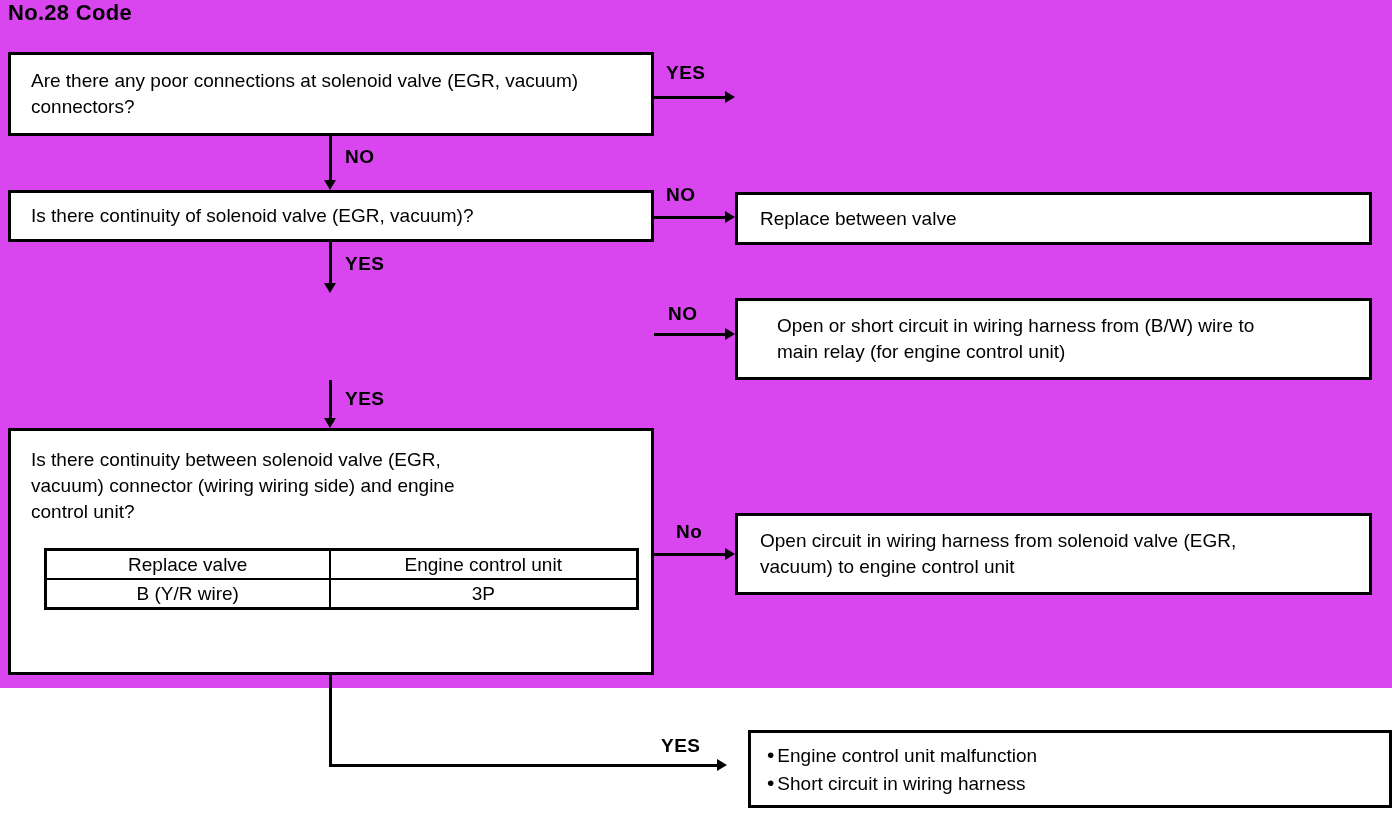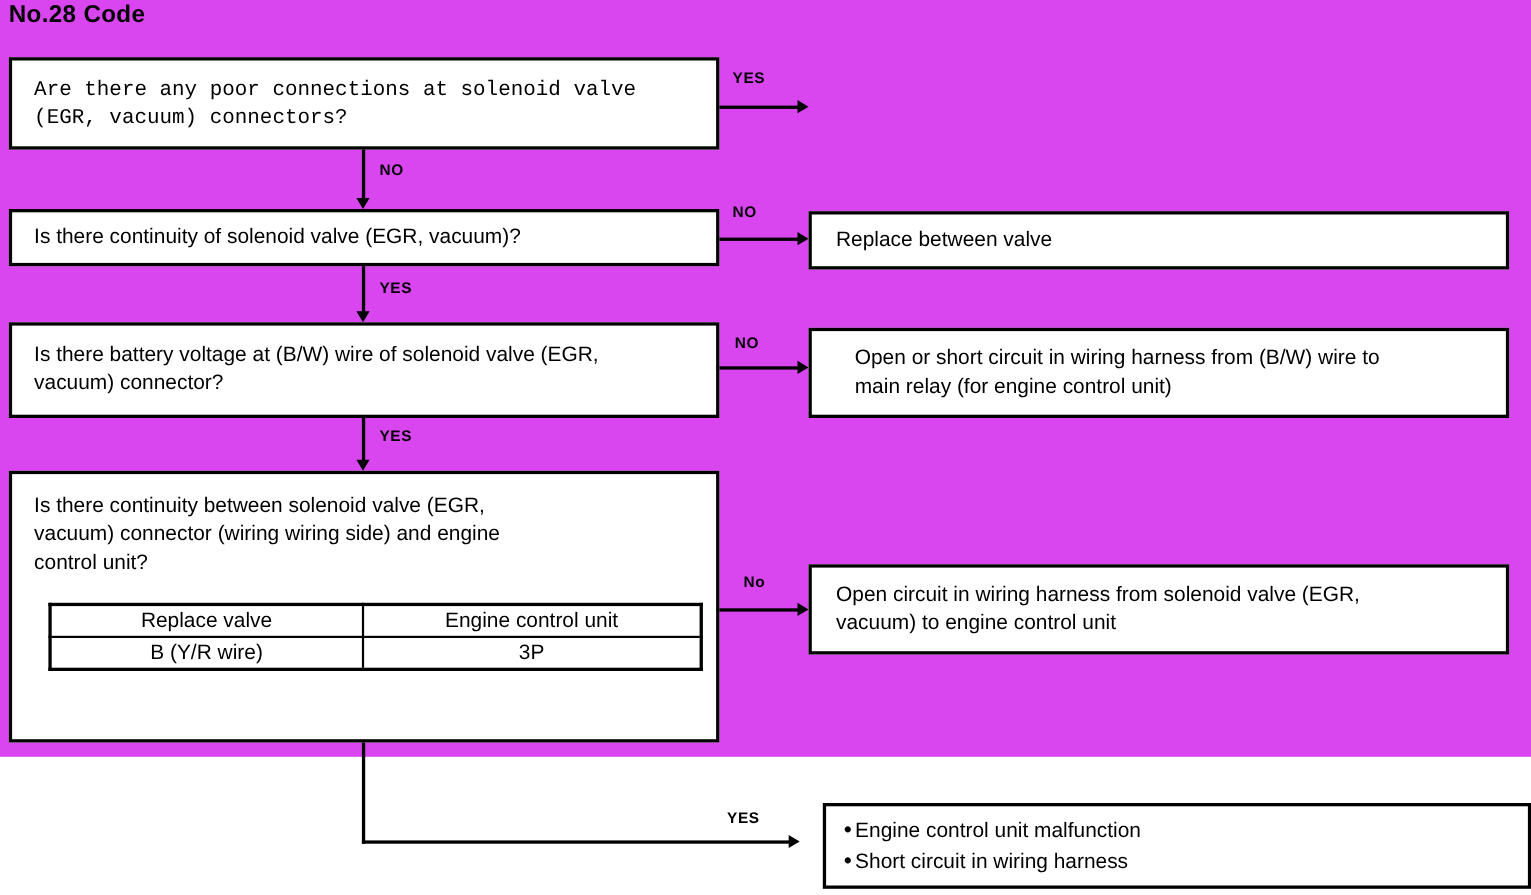--- a/index.html
+++ b/index.html
@@ -26,7 +26,7 @@
   .rbox { left: 735px; width: 637px; display: flex; align-items: center; }
   .box p { margin: 0; }
 
-  #qbox1 { top: 52px;  height: 84px;  padding: 13px 20px 0 20px; font-family: Liberation Mono, monospace; }
+  #qbox1 { top: 52px;  height: 84px;  padding: 13px 20px 0 20px; }
   #qbox1 p { max-width: 560px; }
   #qbox2 { top: 190px; height: 52px;  display: flex; align-items: center; padding: 0 20px; }
   #qbox3 { top: 293px; height: 87px;  padding: 14px 20px 0 20px; }

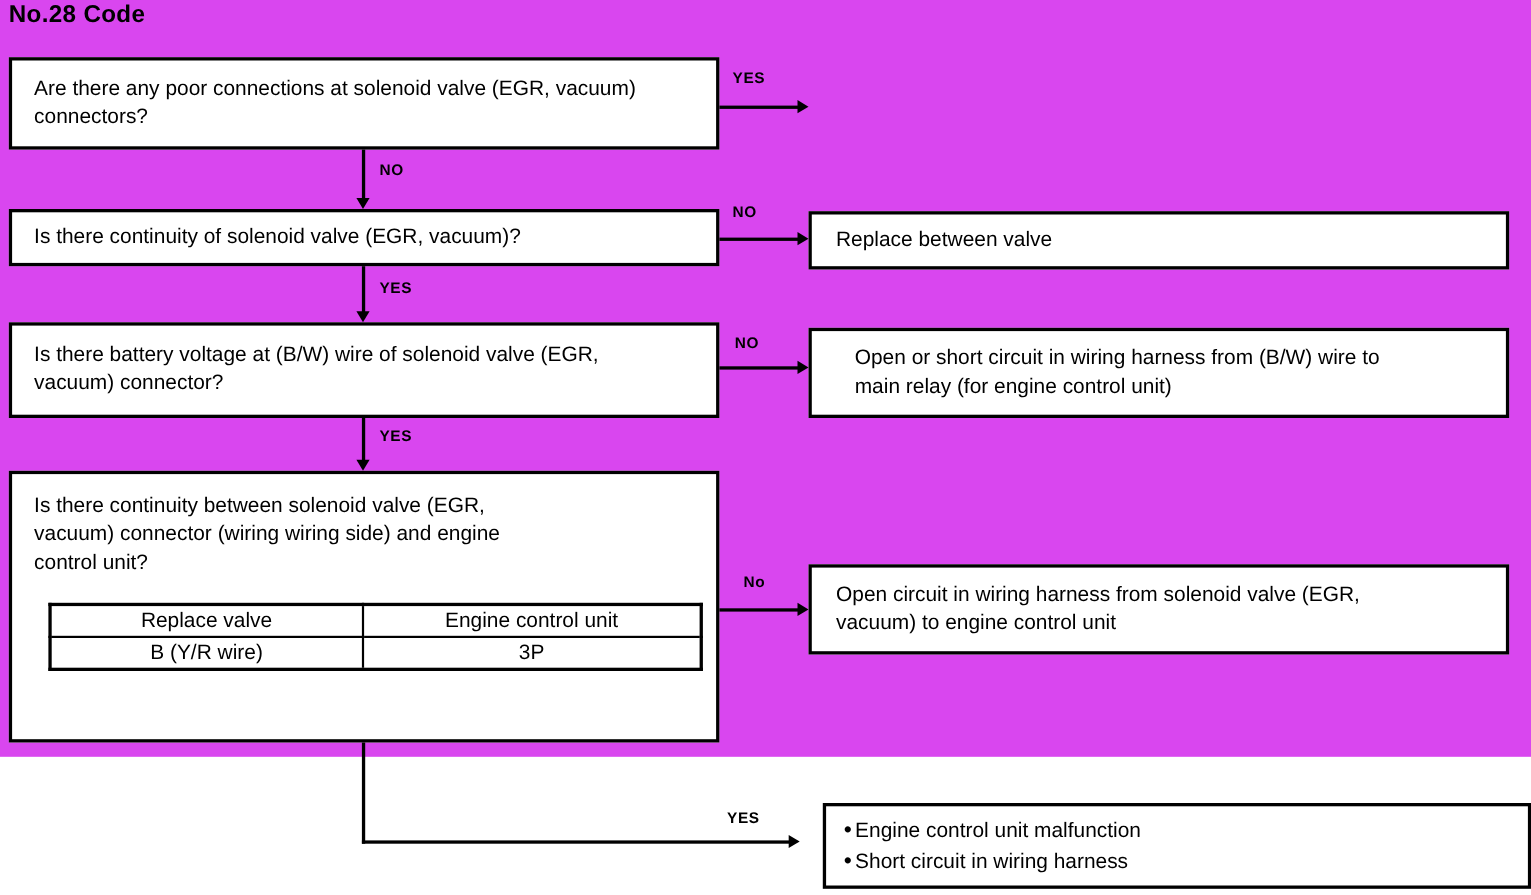--- a/index.html
+++ b/index.html
@@ -71,7 +71,7 @@
     border-left: 10px solid #000;
   }
   .branch-label {
-    position: absolute; font-size: 14px; font-weight: bold; letter-spacing: 0.5px; text-align: center;
+    position: absolute; font-size: 19px; font-weight: bold; letter-spacing: 0.5px; text-align: center;
   }
 </style>
 </head>

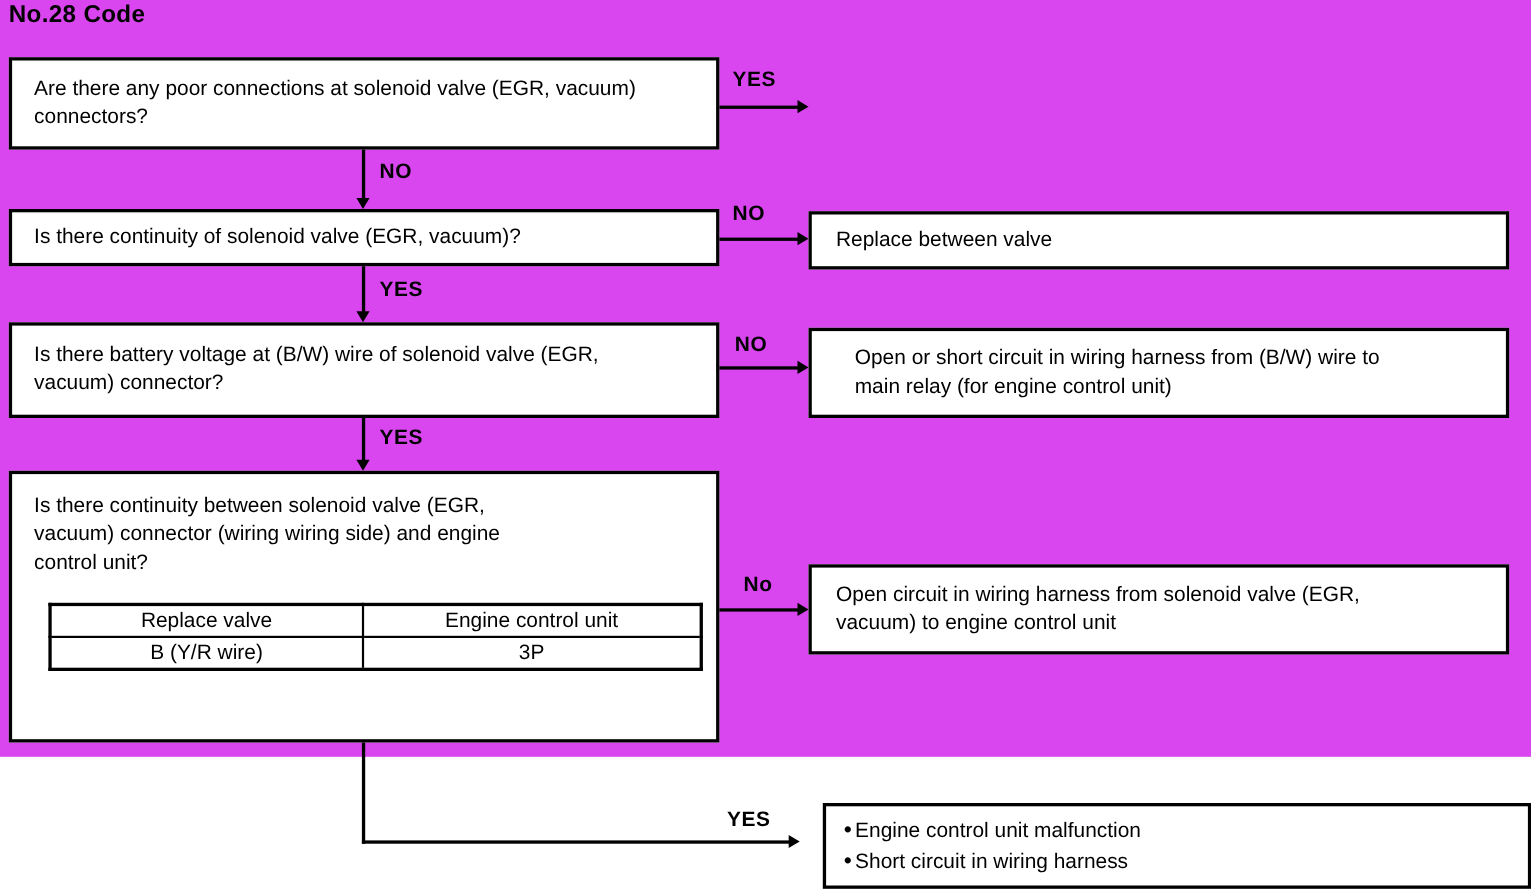--- a/index.html
+++ b/index.html
@@ -89,9 +89,6 @@
     <p>Is there continuity of solenoid valve (EGR, vacuum)?</p>
   </div>
 
-  <div class="box qbox" id="qbox3">
-    <p>Is there battery voltage at (B/W) wire of solenoid valve (EGR, vacuum) connector?</p>
-  </div>
 
   <div class="box qbox" id="qbox4">
     <p>Is there continuity between solenoid valve (EGR, vacuum) connector (wiring wiring side) and engine control unit?</p>

